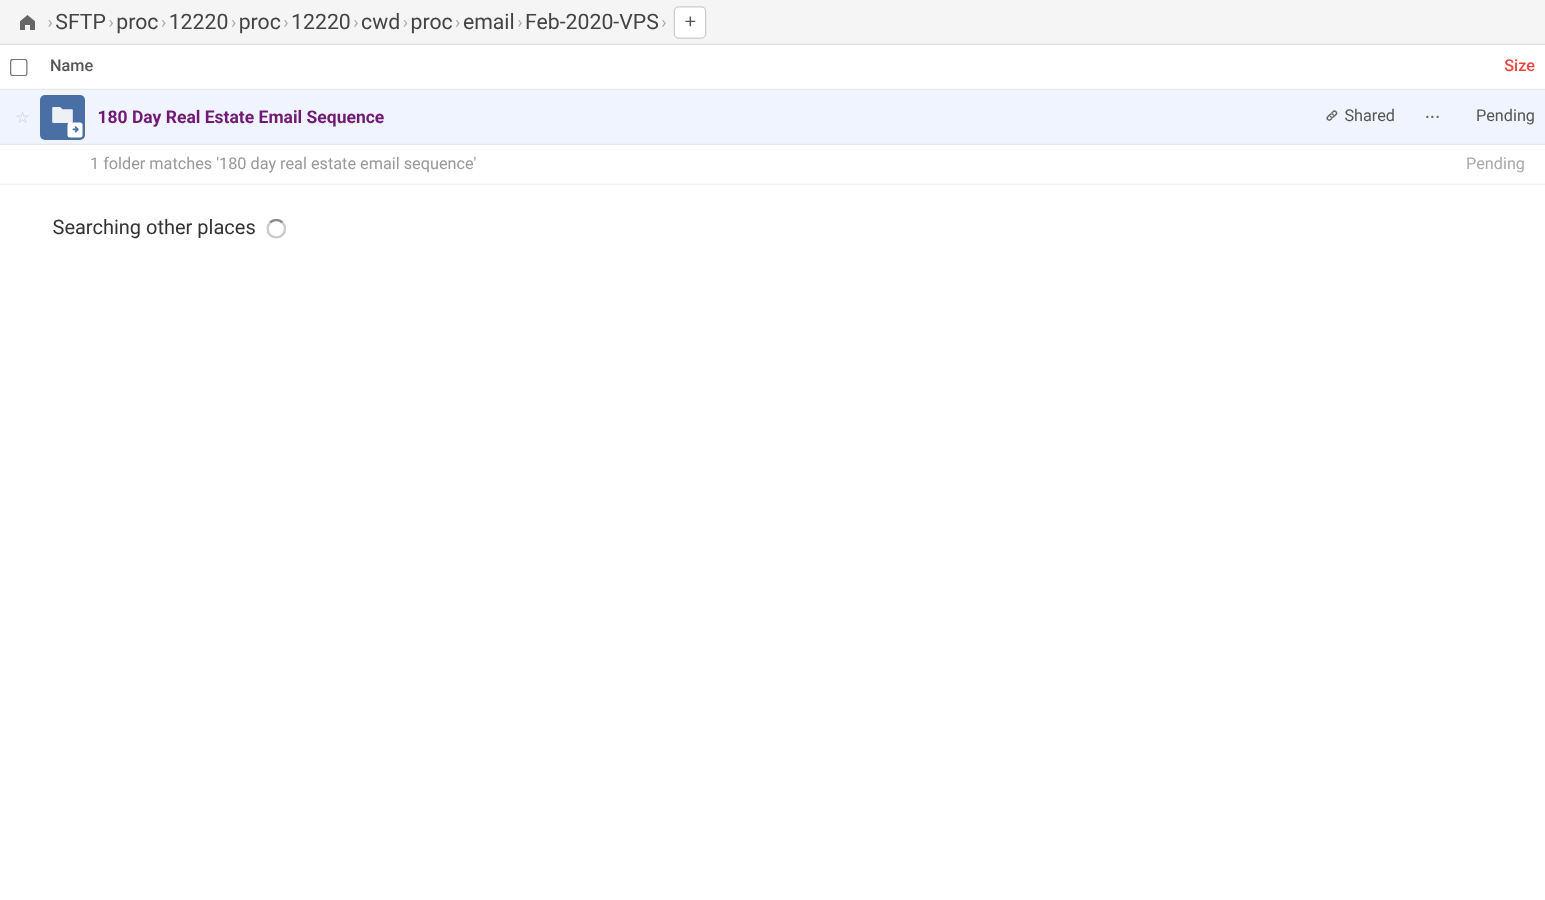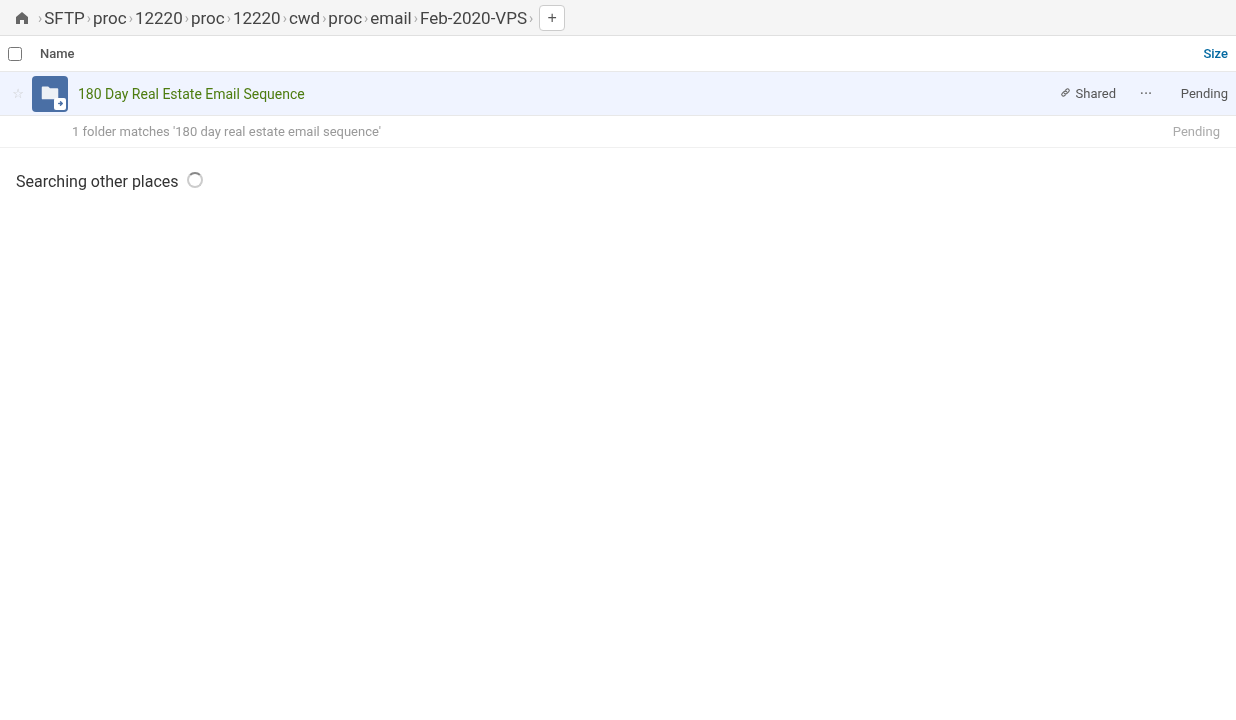--- a/index.html
+++ b/index.html
@@ -94,7 +94,7 @@
 
     .col-size {
       font-size: 13px;
-      color: #0369a1;
+      color: #ef4444;
       font-weight: 500;
       width: 60px;
       text-align: right;

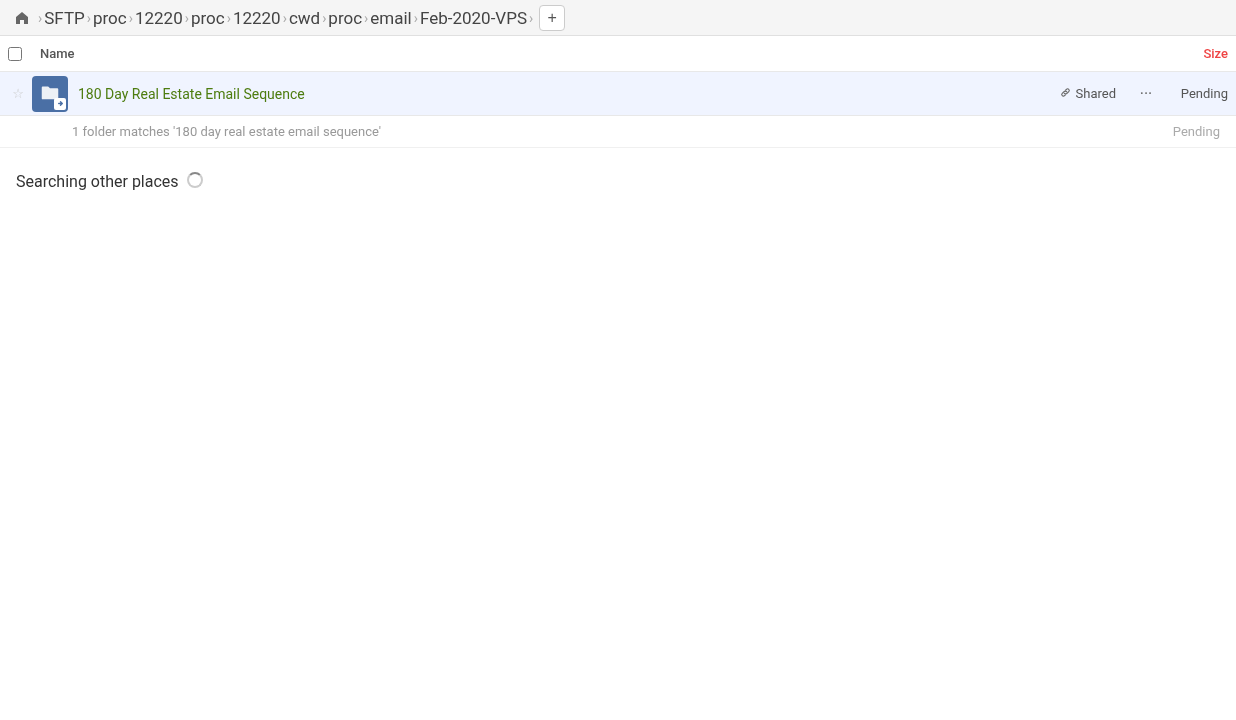--- a/index.html
+++ b/index.html
@@ -158,7 +158,8 @@
     .file-name {
       flex: 1;
       font-size: 14px;
-      color: #4d7c0f;
+      color: #701a75;
+      font-weight: bold;
     }
 
     .shared-badge {

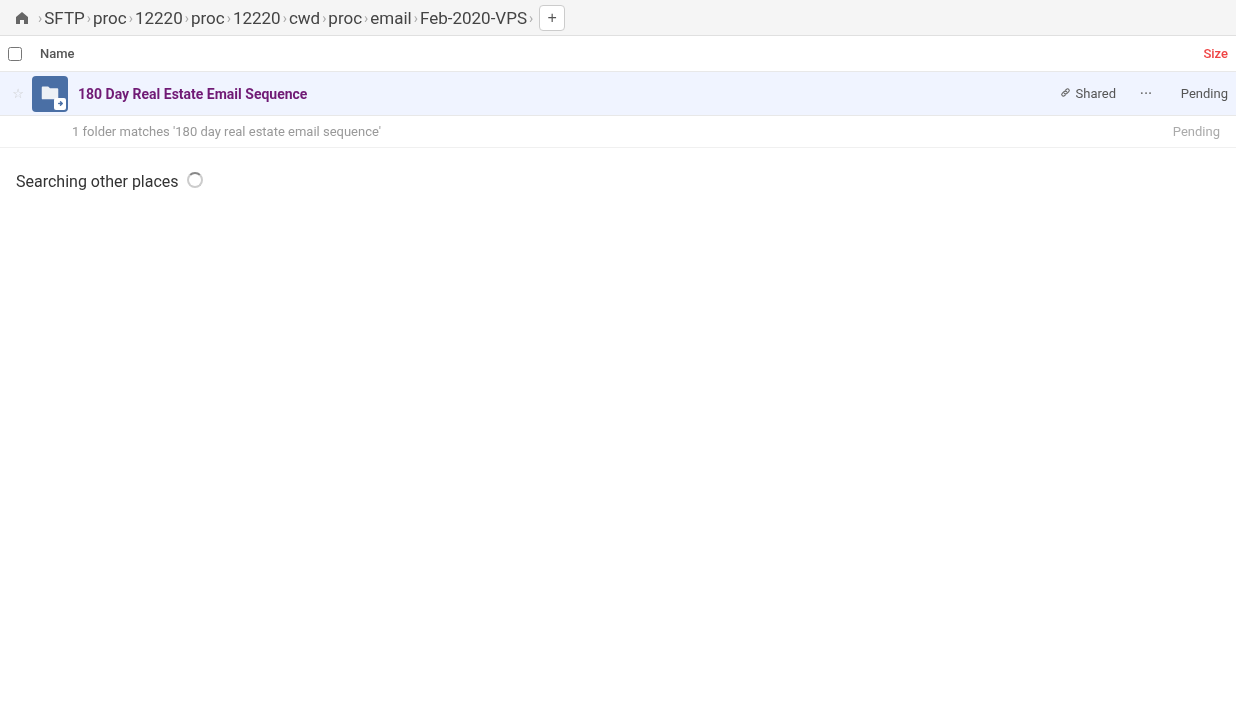--- a/index.html
+++ b/index.html
@@ -220,8 +220,9 @@
     .searching-section {
       padding: 24px 16px 16px 16px;
       display: flex;
-      align-items: flex-start;
+      align-items: flex-end;
       gap: 8px;
+      margin-left: 26px;
     }
 
     .searching-label {

